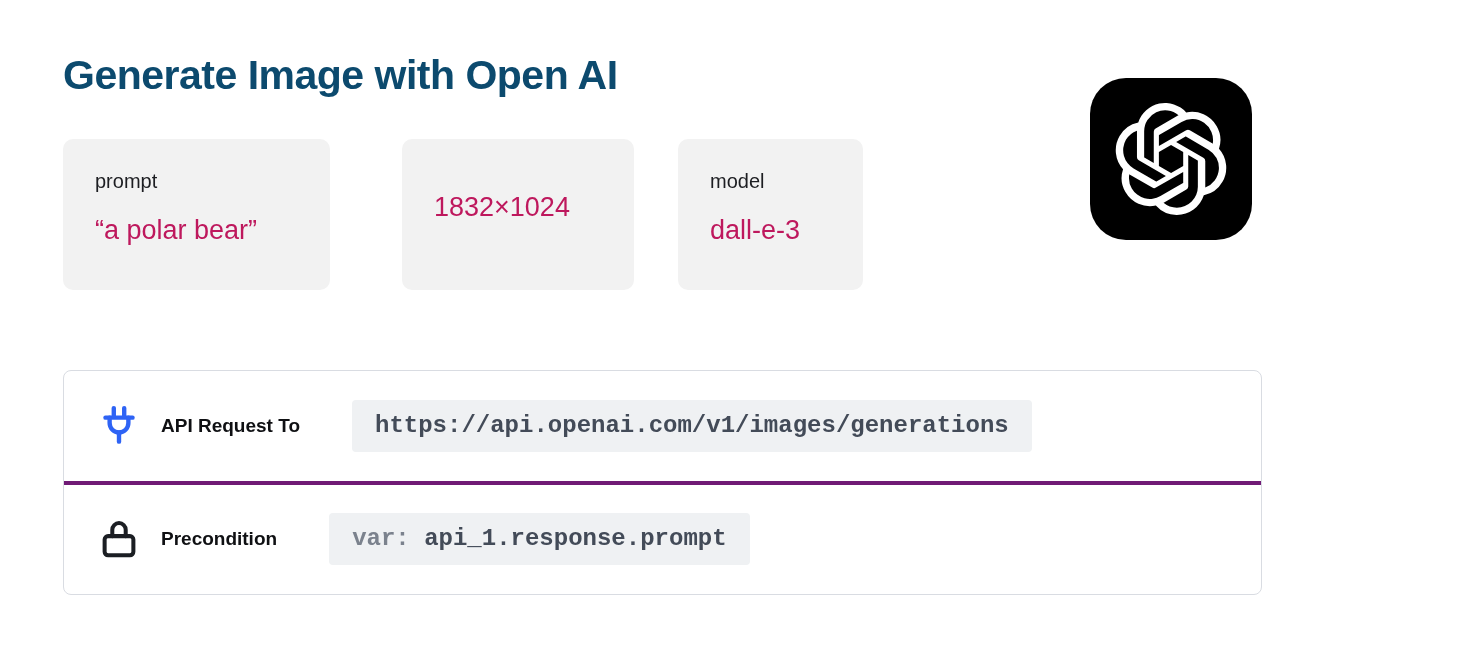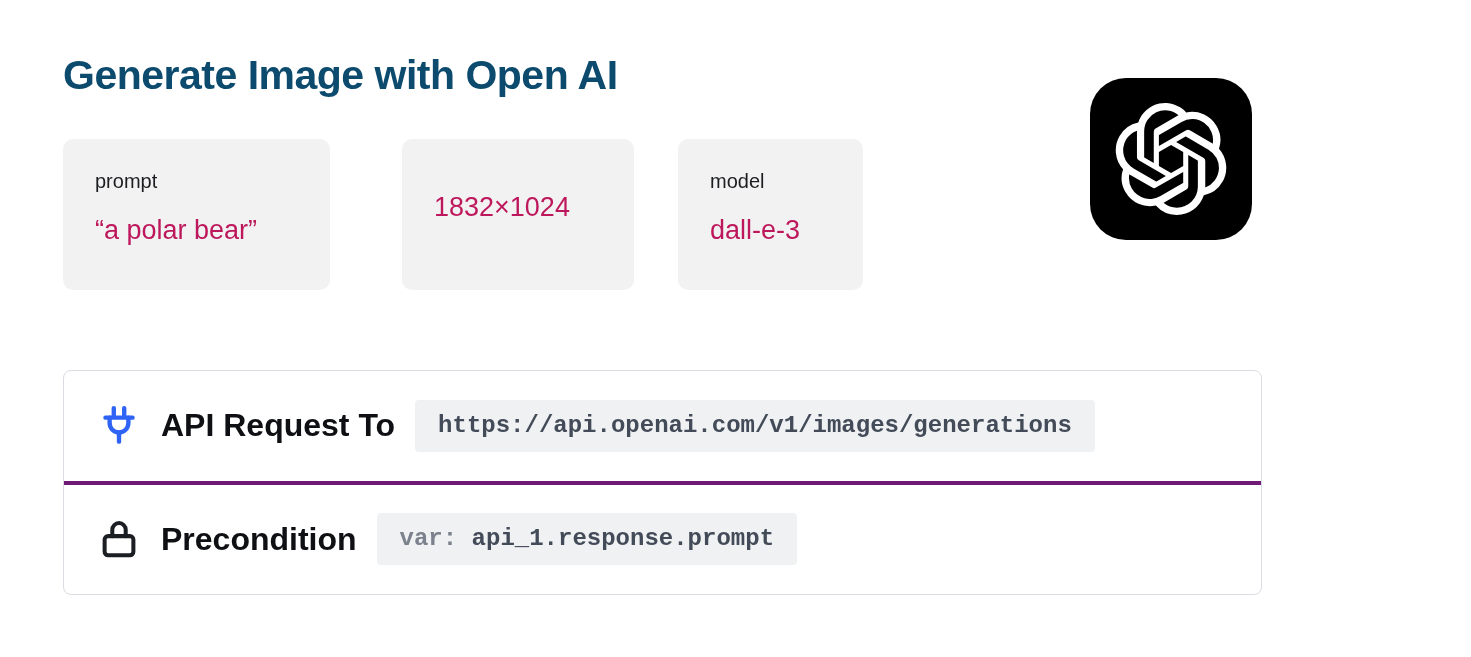--- a/index.html
+++ b/index.html
@@ -93,11 +93,11 @@
   .row-icon svg { display: block; }
 
   .row-label {
-    font-size: 32px;
+    font-size: 19px;
     font-weight: 700;
     color: #0f1013;
     white-space: nowrap;
-    margin-right: 20px;
+    margin-right: 52px;
   }
 
   .code-chip {

